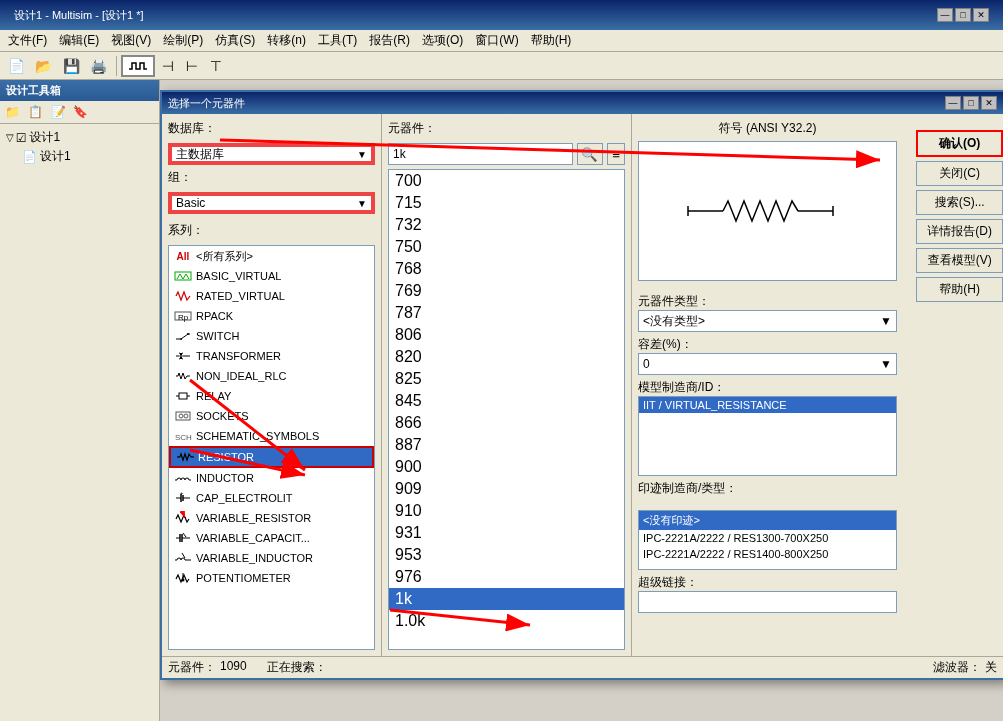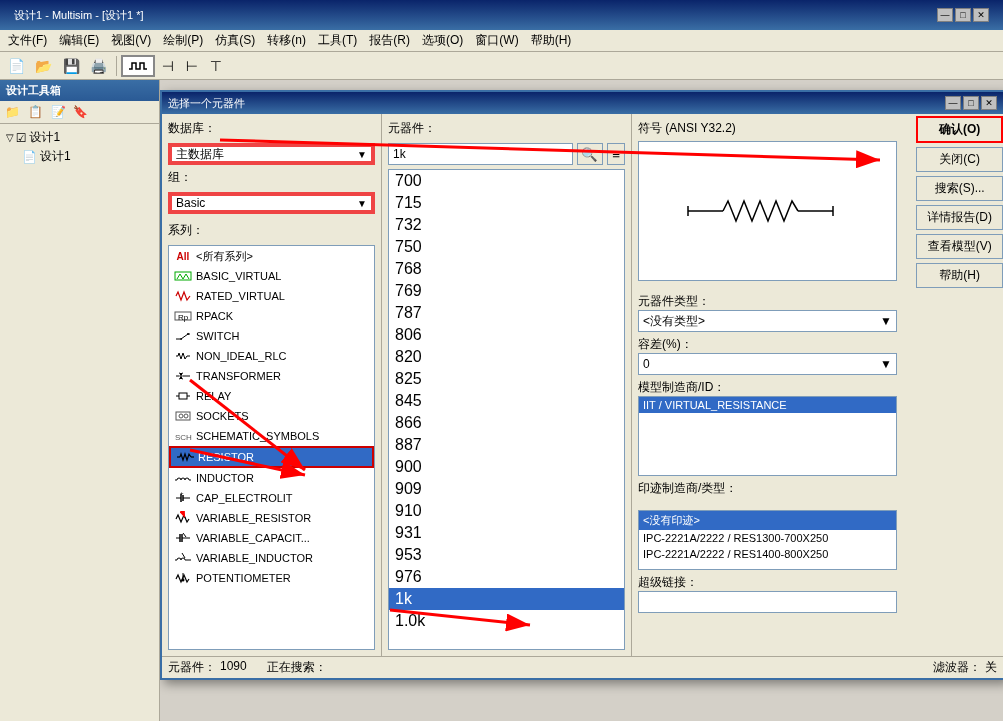--- a/index.html
+++ b/index.html
@@ -265,7 +265,7 @@
     .symbol-header {
       display: flex;
       align-items: center;
-      justify-content: flex-start;
+      justify-content: center;
       margin-bottom: 4px;
     }
     .symbol-label { font-size: 12px; }

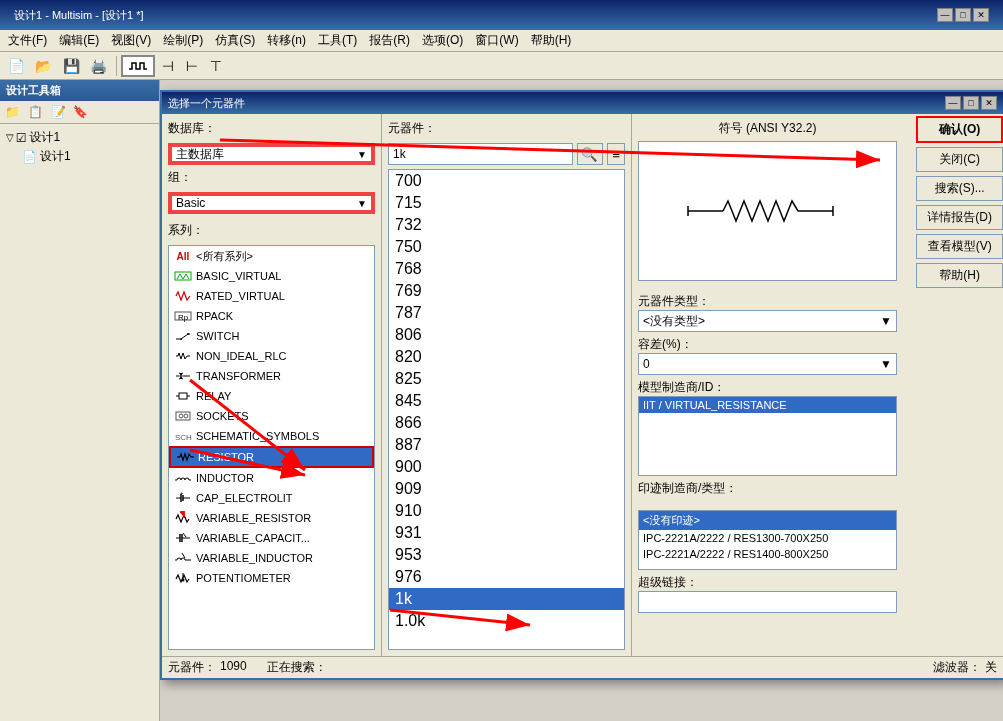--- a/index.html
+++ b/index.html
@@ -670,7 +670,7 @@
 
         <div class="dialog-right" style="position:relative;">
 
-          <div style="position:absolute; right:0; top:2px; display:flex; flex-direction:column; gap:4px; z-index:10;">
+          <div style="position:absolute; right:0; top:16px; display:flex; flex-direction:column; gap:4px; z-index:10;">
             <button class="action-btn primary" style="border:2px solid #ff0000; font-weight:bold;">确认(O)</button>
             <button class="action-btn">关闭(C)</button>
             <button class="action-btn">搜索(S)...</button>

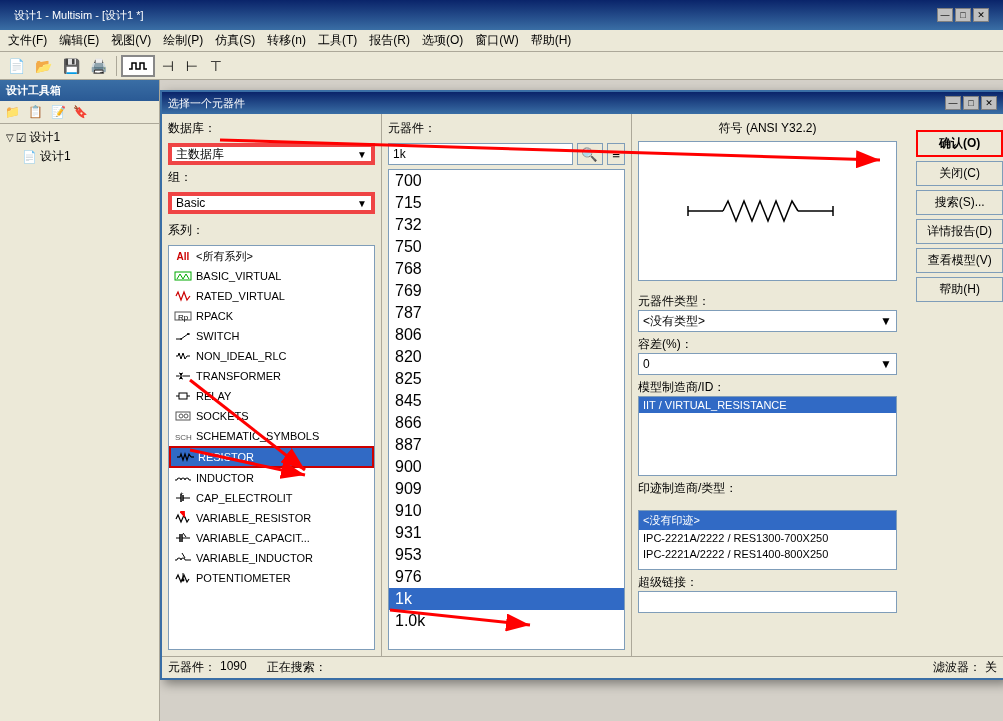--- a/index.html
+++ b/index.html
@@ -507,16 +507,6 @@
               <div class="series-item">
                 <span class="series-icon">
                   <svg width="18" height="12">
-                    <line x1="2" y1="6" x2="4" y2="6" stroke="#000" stroke-width="1"></line>
-                    <polyline points="4,6 5,3 7,9 9,3 11,9 13,6" fill="none" stroke="#000" stroke-width="1"></polyline>
-                    <line x1="13" y1="6" x2="16" y2="6" stroke="#000" stroke-width="1"></line>
-                  </svg>
-                </span>
-                <span>NON_IDEAL_RLC</span>
-              </div>
-              <div class="series-item">
-                <span class="series-icon">
-                  <svg width="18" height="12">
                     <line x1="2" y1="6" x2="5" y2="6" stroke="#000" stroke-width="1"></line>
                     <path d="M5,3 A3,3 0 0,1 5,9" fill="none" stroke="#000" stroke-width="1"></path>
                     <path d="M9,3 A3,3 0 0,0 9,9" fill="none" stroke="#000" stroke-width="1"></path>
@@ -524,6 +514,16 @@
                   </svg>
                 </span>
                 <span>TRANSFORMER</span>
+              </div>
+              <div class="series-item">
+                <span class="series-icon">
+                  <svg width="18" height="12">
+                    <line x1="2" y1="6" x2="4" y2="6" stroke="#000" stroke-width="1"></line>
+                    <polyline points="4,6 5,3 7,9 9,3 11,9 13,6" fill="none" stroke="#000" stroke-width="1"></polyline>
+                    <line x1="13" y1="6" x2="16" y2="6" stroke="#000" stroke-width="1"></line>
+                  </svg>
+                </span>
+                <span>NON_IDEAL_RLC</span>
               </div>
               <div class="series-item">
                 <span class="series-icon">

